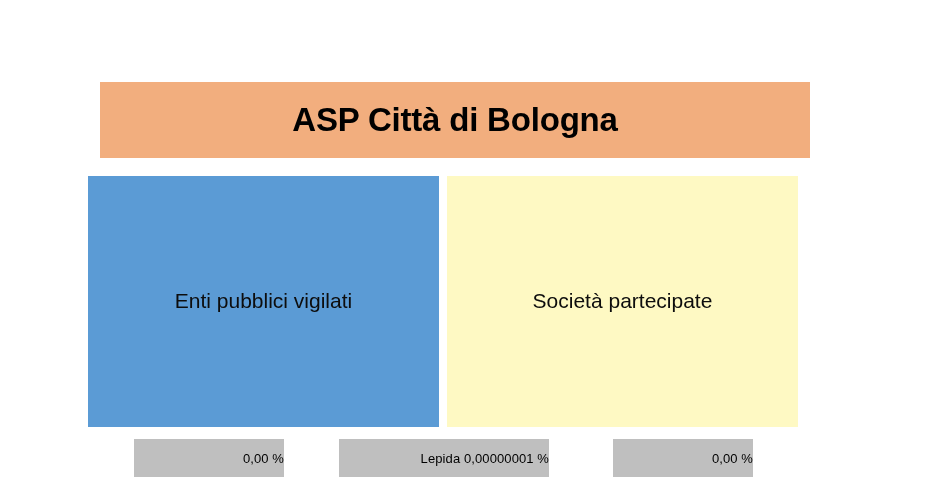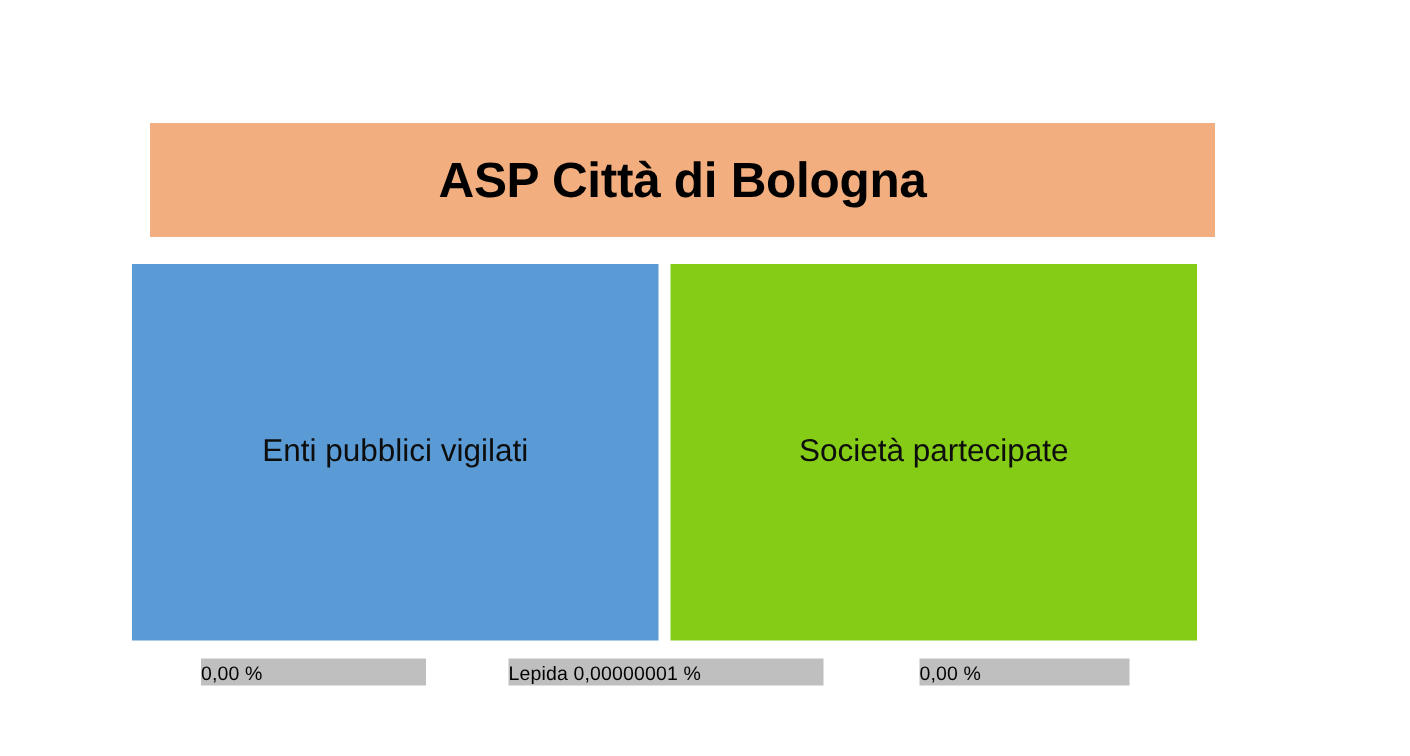--- a/index.html
+++ b/index.html
@@ -121,7 +121,7 @@
       <span class="panel-label">Enti pubblici vigilati</span>
     </div>
 
-    <div class="panel" style="background:#84cc16">
+    <div class="panel" style="background:#fef9c3">
       <span class="panel-label">Società partecipate</span>
     </div>
 

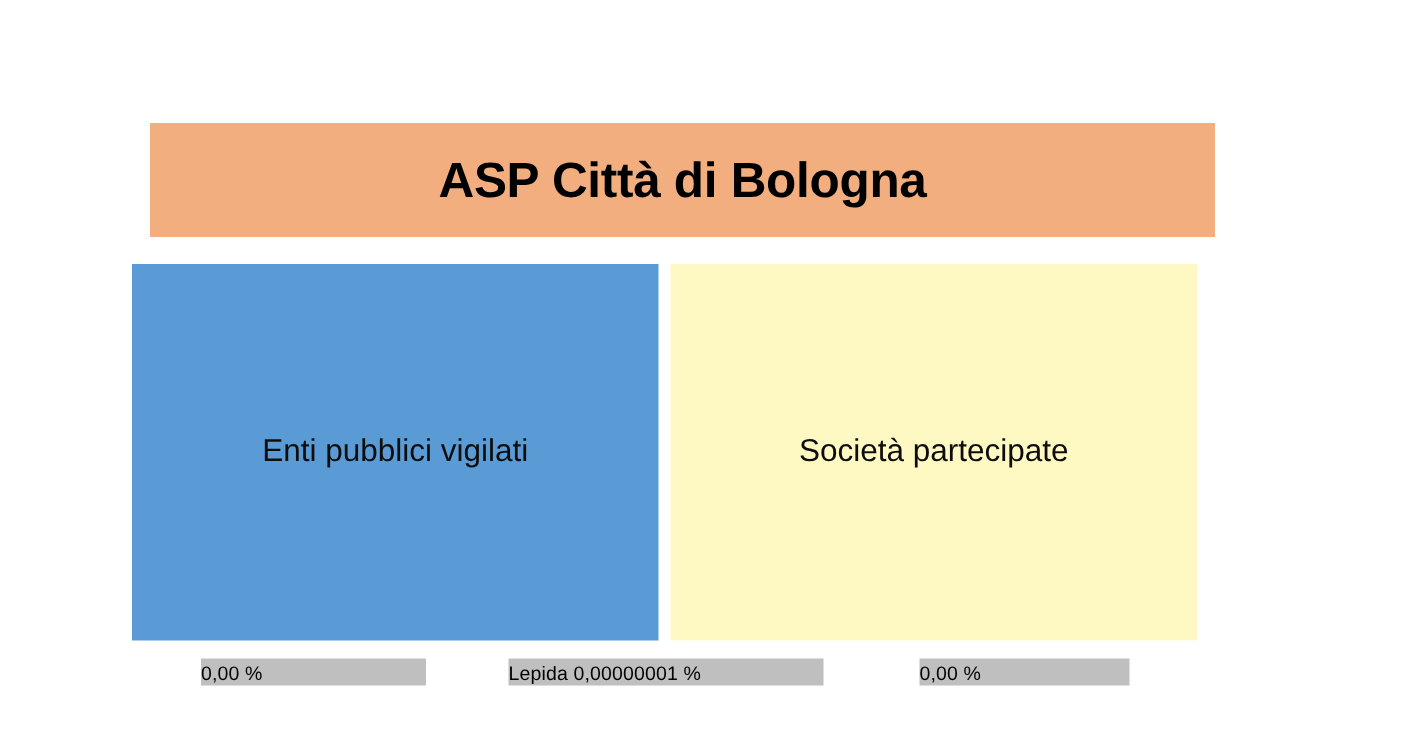--- a/index.html
+++ b/index.html
@@ -88,11 +88,11 @@
   .badge {
     position: absolute;
     top: 0;
-    height: 18px;
+    height: 38px;
     background: #BFBFBF;
     display: flex;
     align-items: center;
-    justify-content: flex-start;
+    justify-content: flex-end;
     box-sizing: border-box;
   }
   .badge-label {

